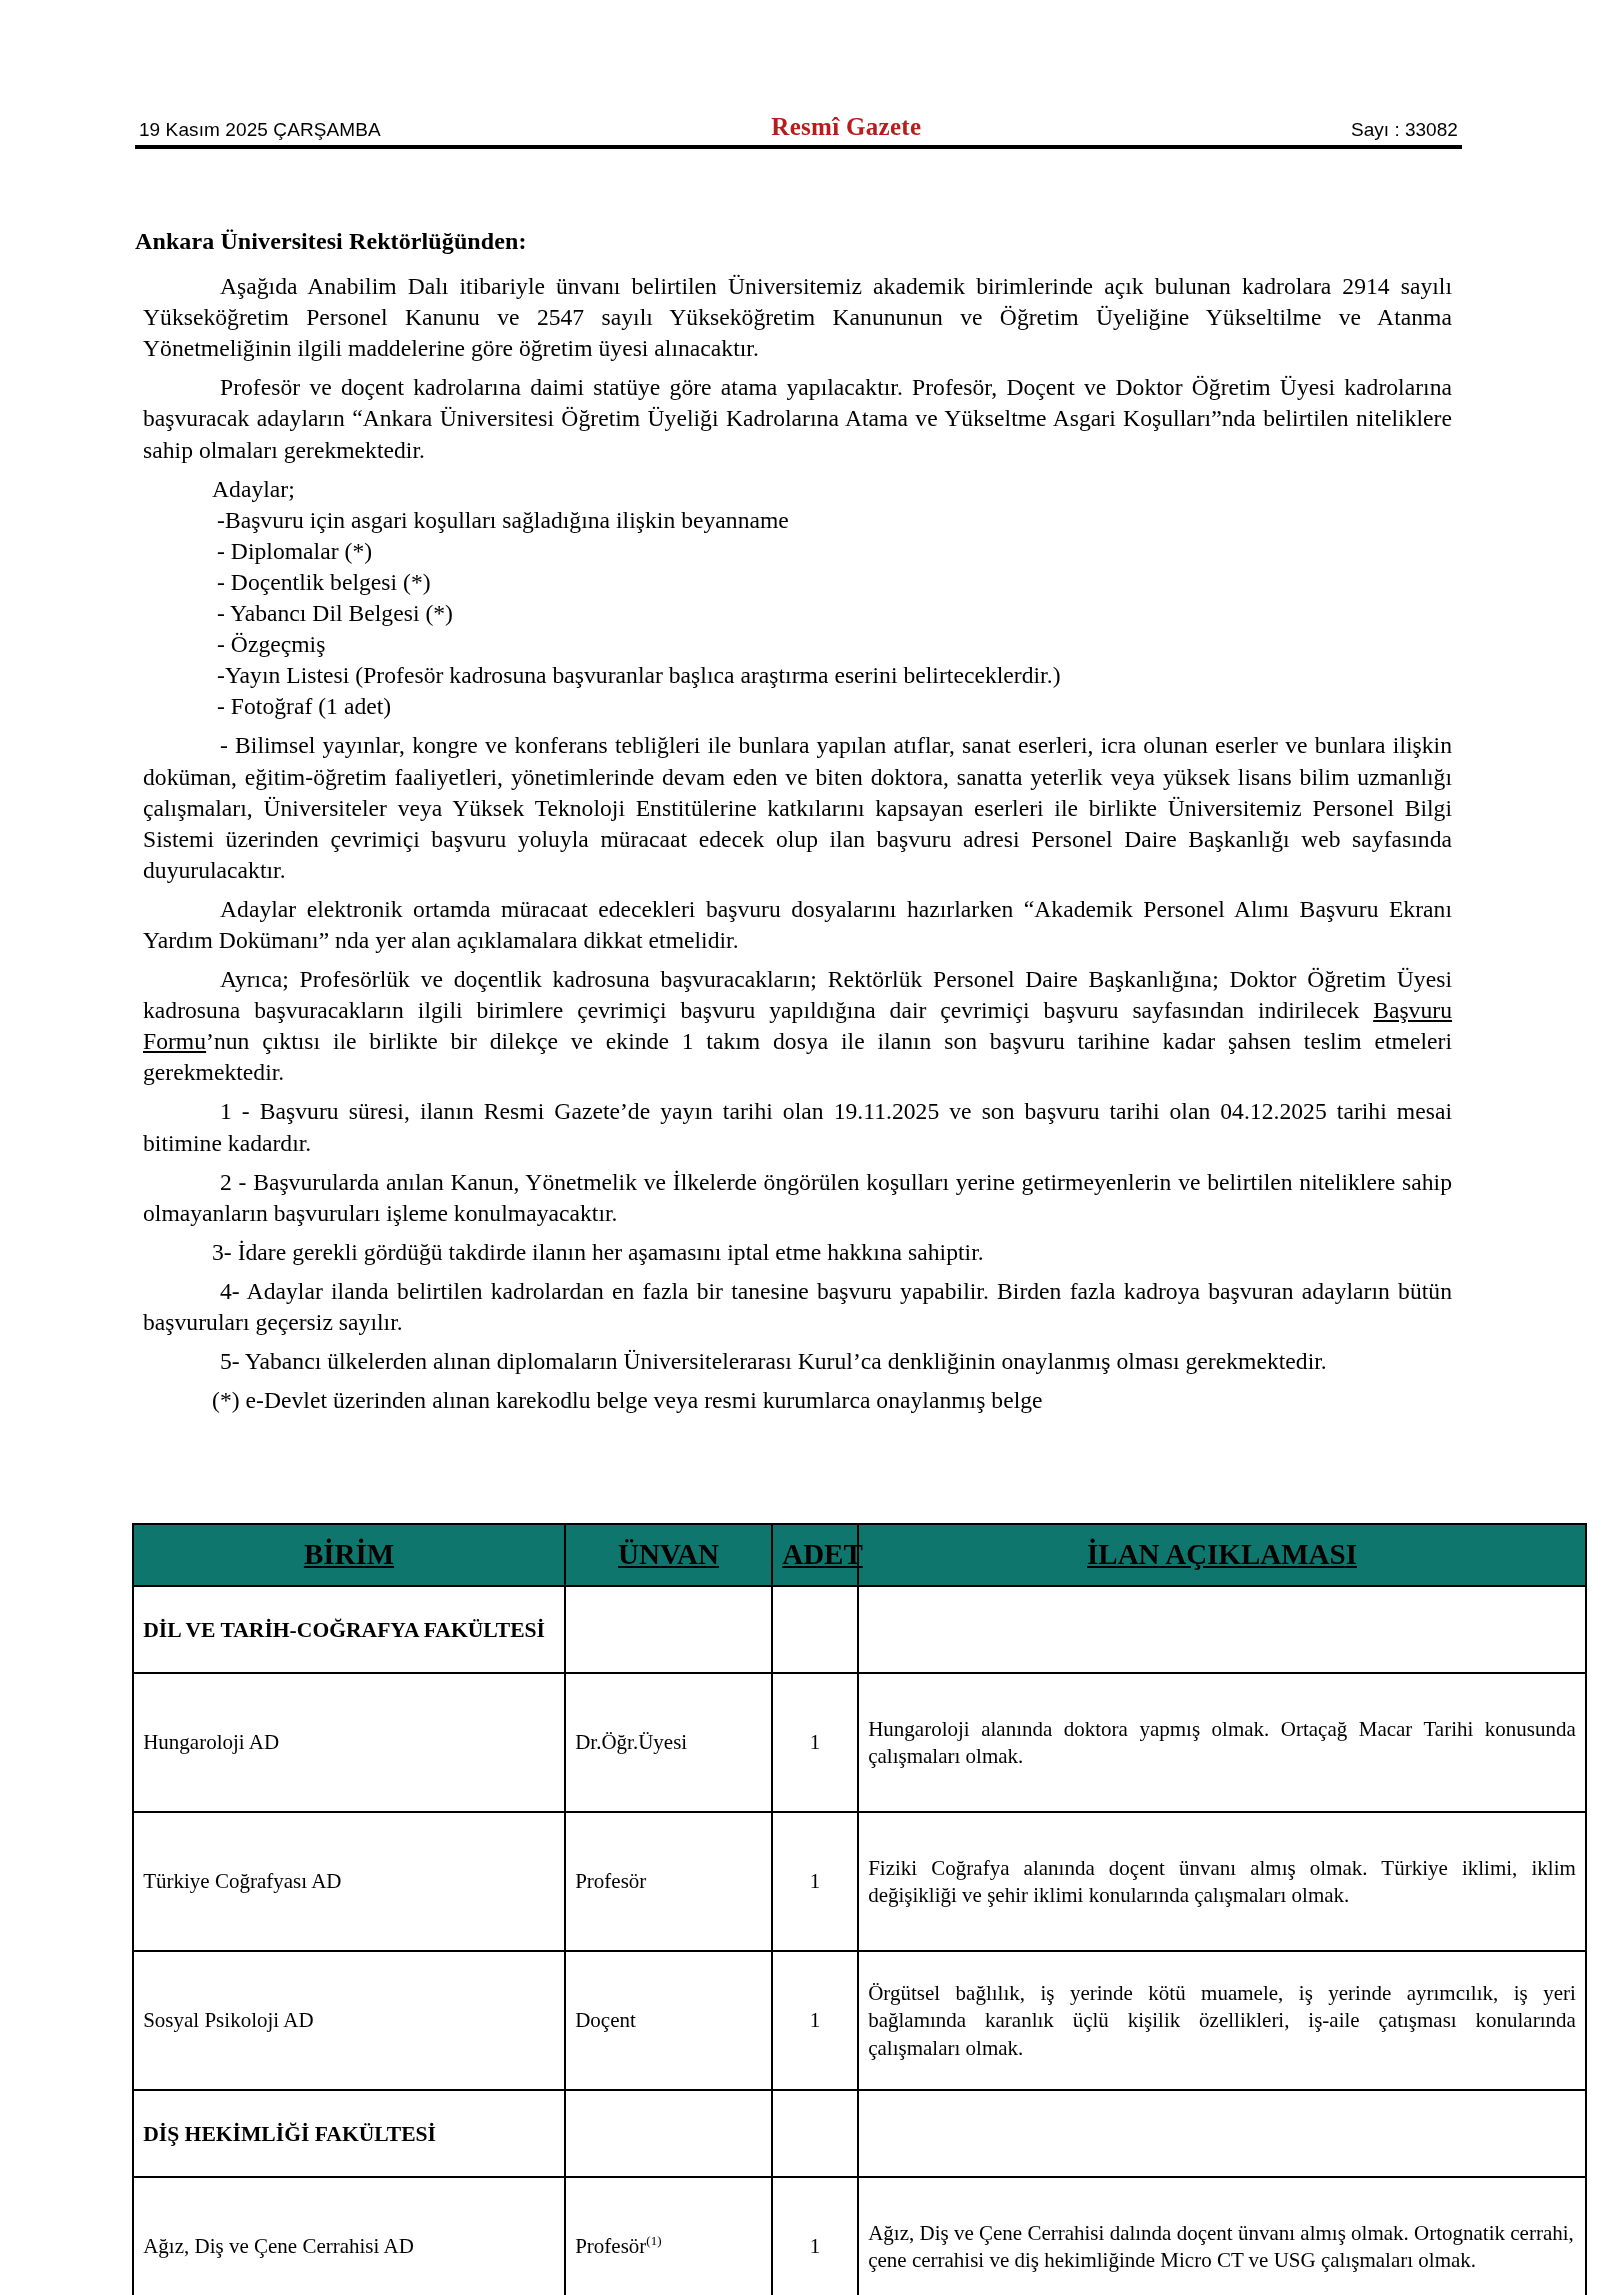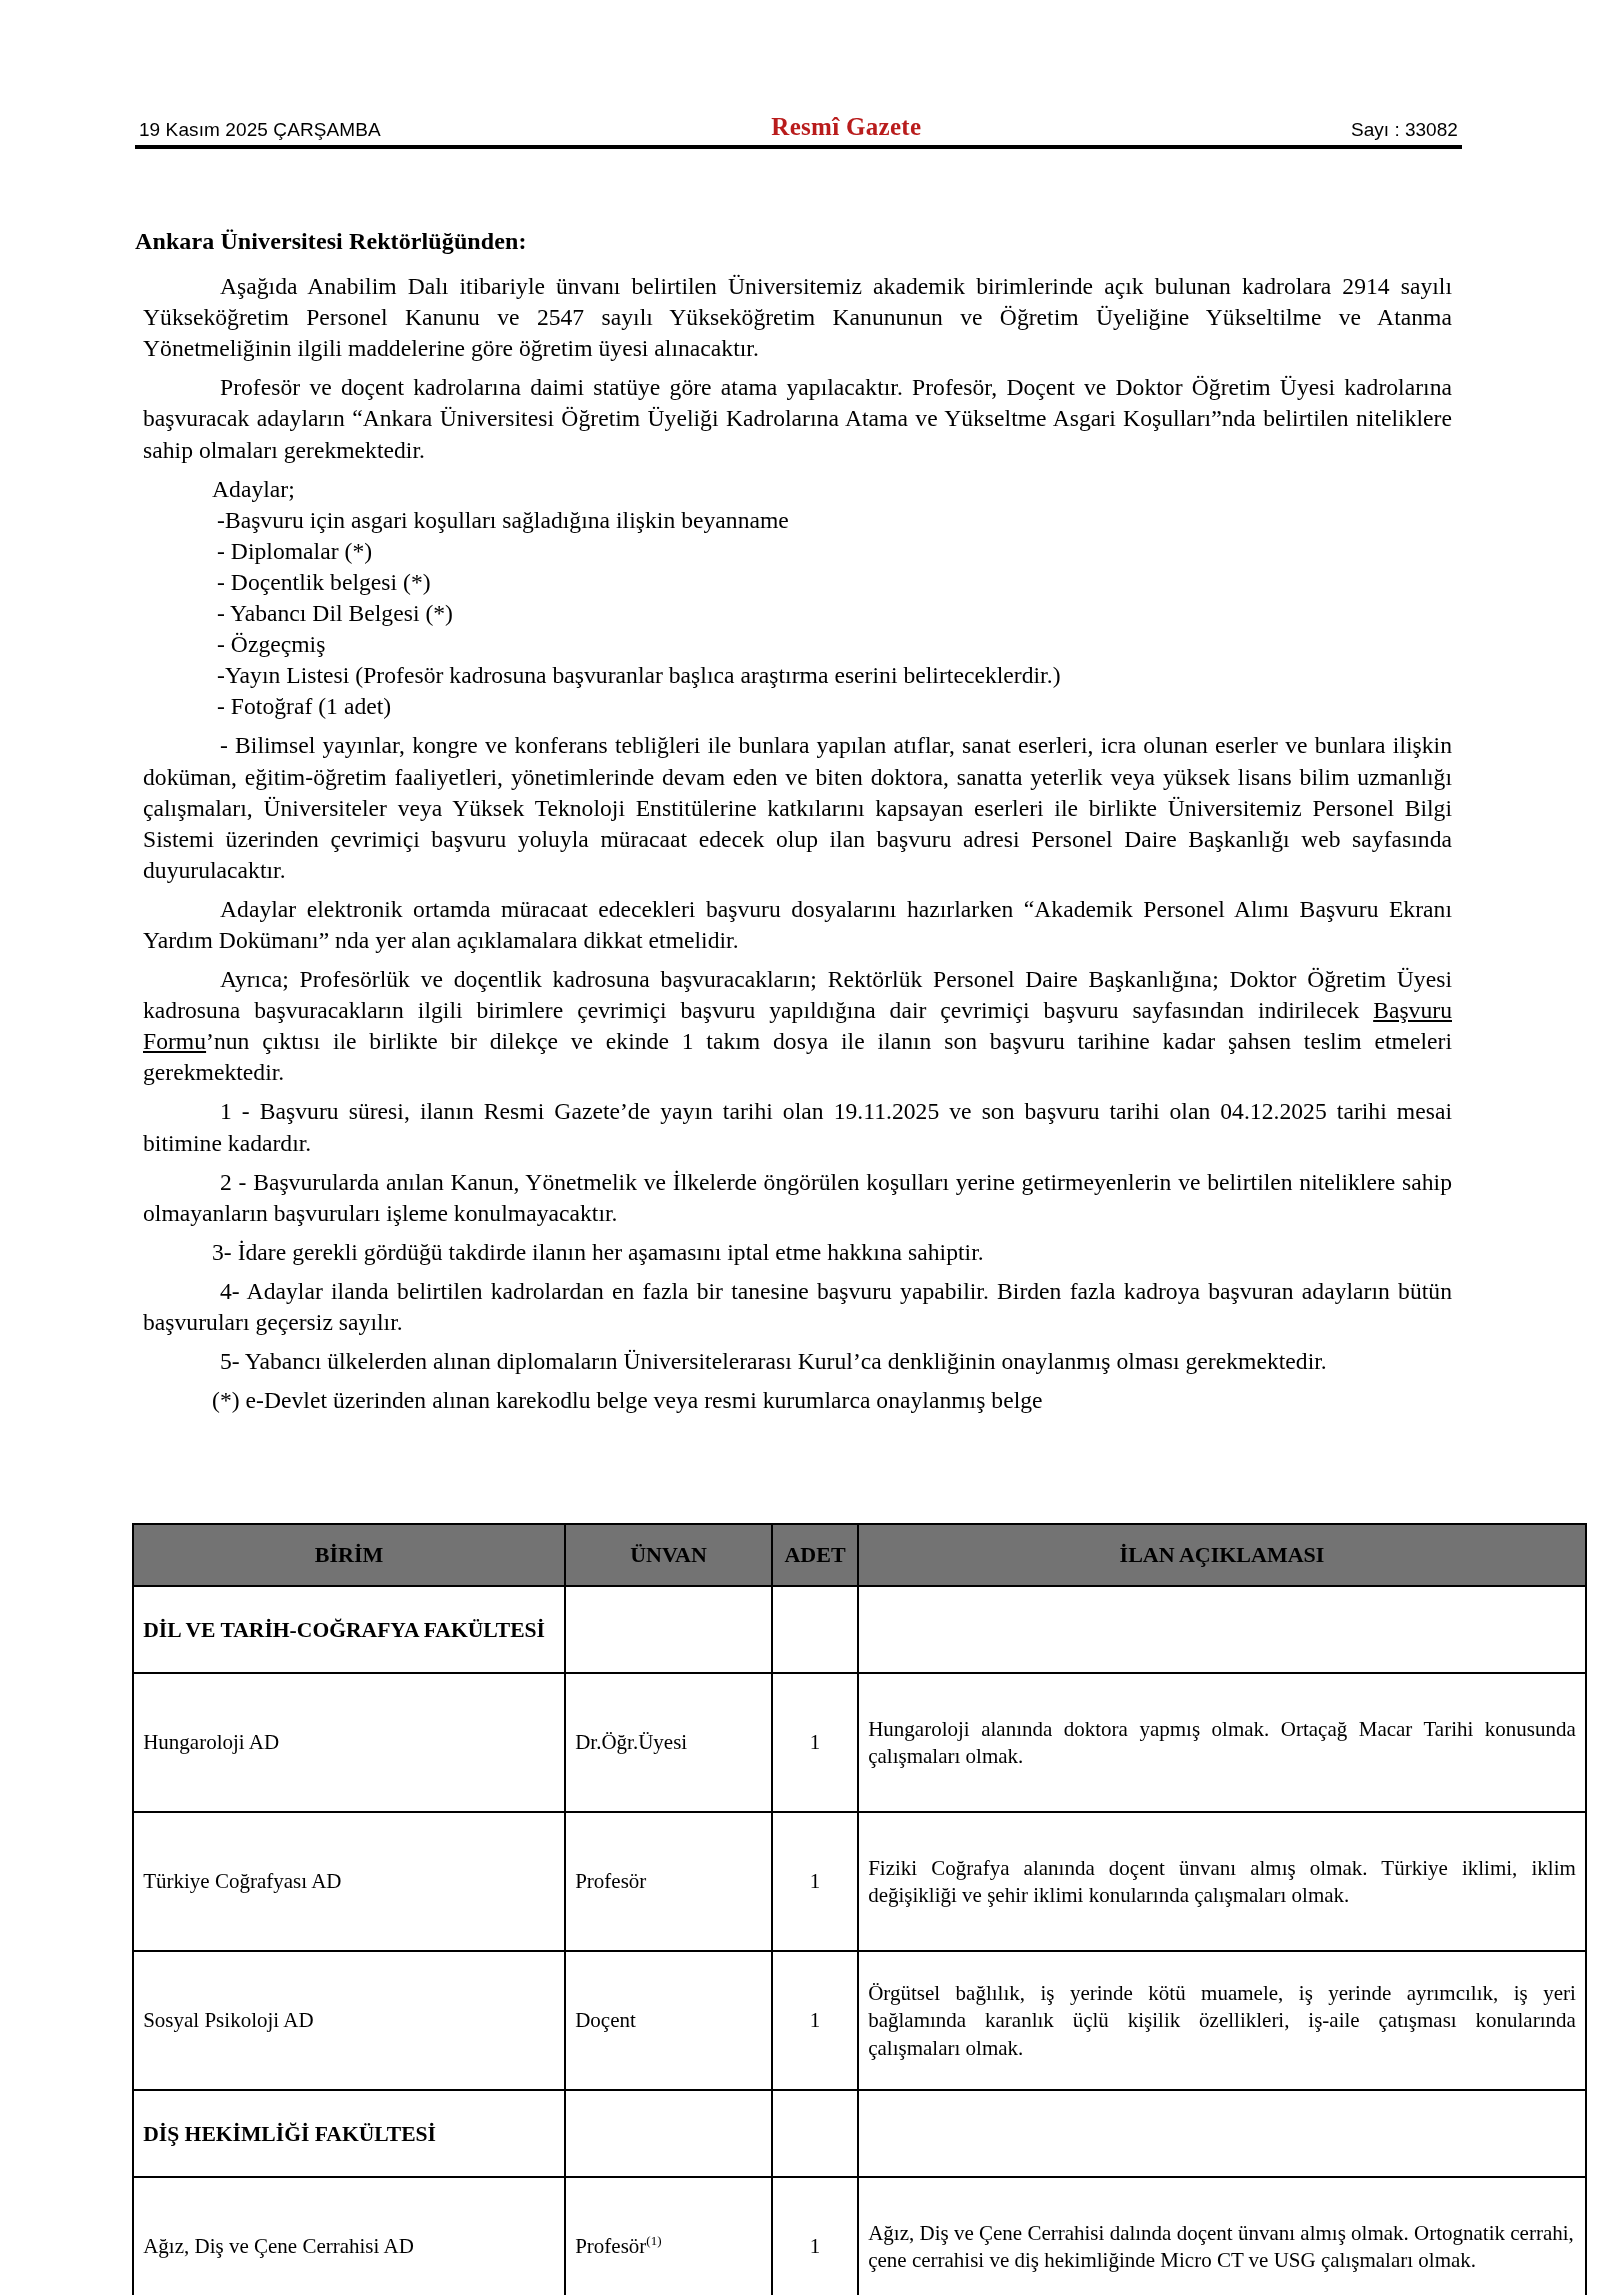--- a/index.html
+++ b/index.html
@@ -132,12 +132,13 @@
     font-weight: normal;
   }
   table.kadro thead th {
-    background: #737373;
-    font-weight: bold;
-    font-size: 22px;
+    background: #0f766e;
+    font-weight: bold;
+    font-size: 29px;
     height: 42px;
     vertical-align: middle;
     padding: 9.2px 9.2px;
+    text-decoration: underline;
   }
   th.col-birim { text-align: center; }
   th.col-unvan, th.col-adet, th.col-aciklama { text-align: center; }

